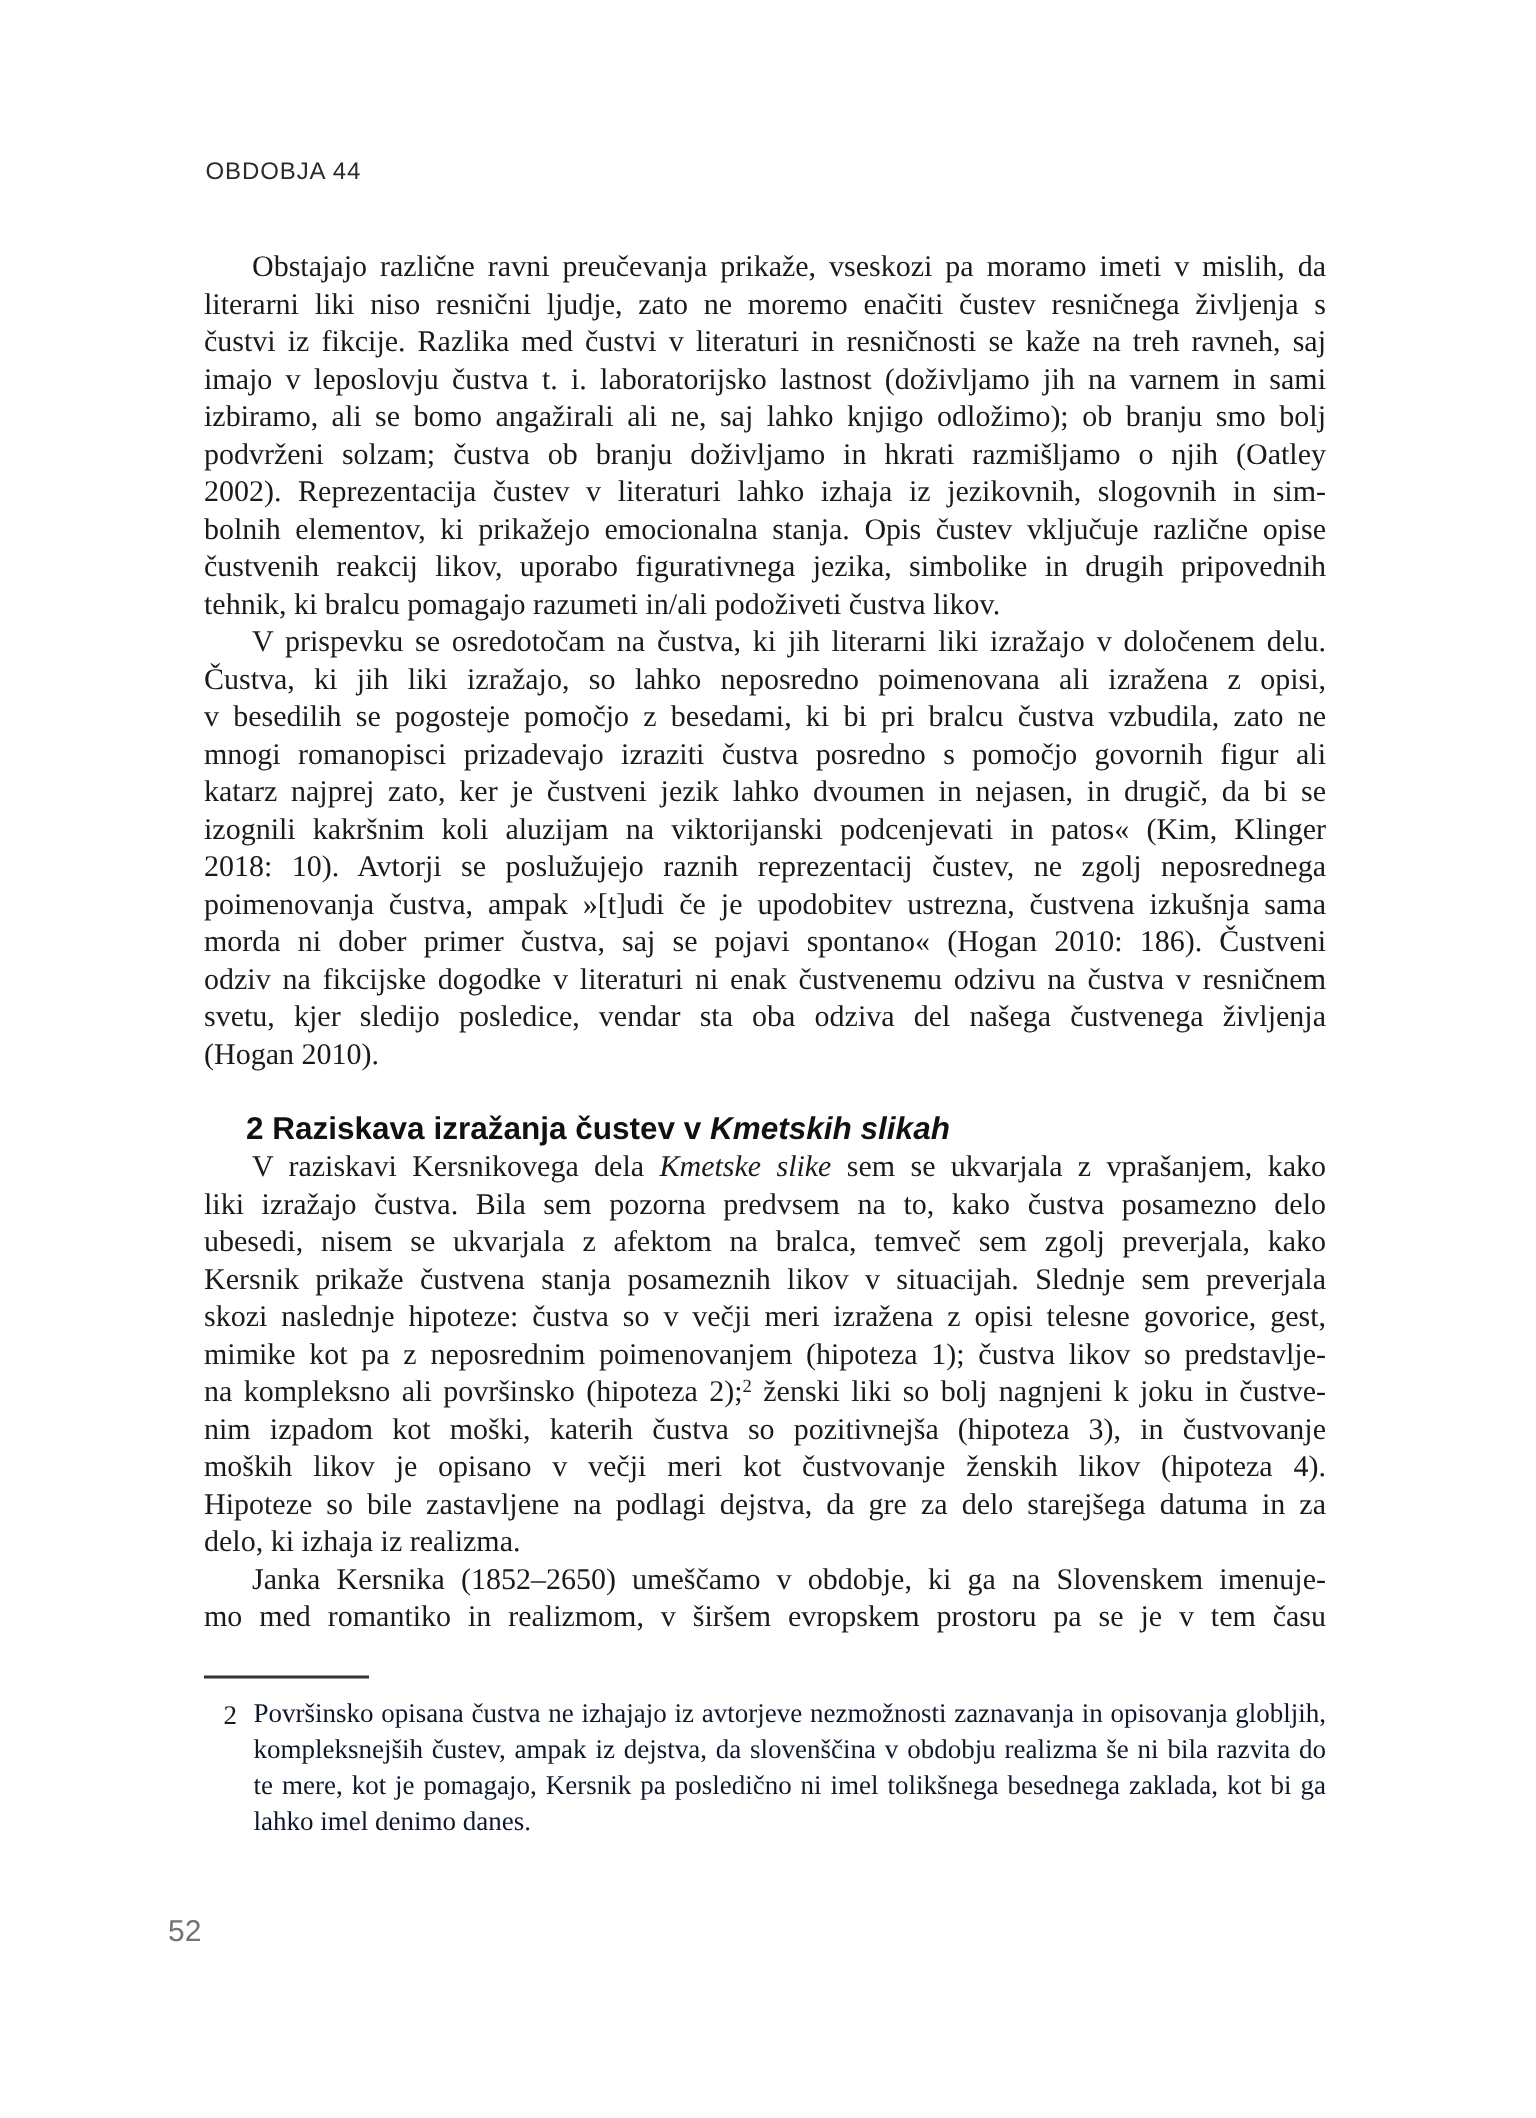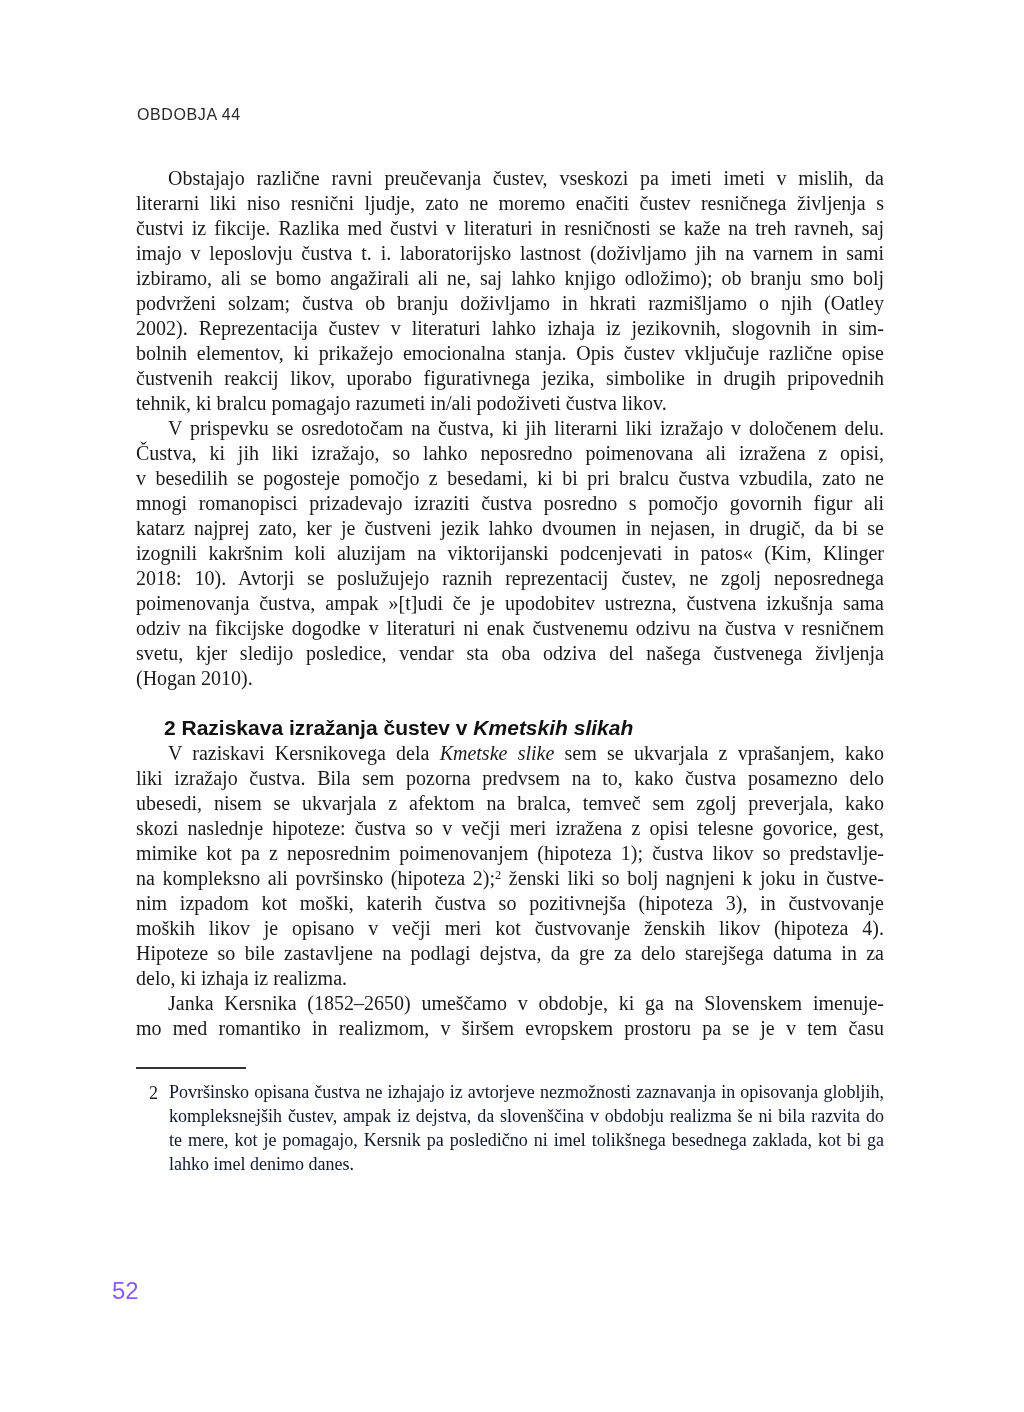--- a/index.html
+++ b/index.html
@@ -104,7 +104,7 @@
   <div class="text-block">
     <div id="paragraphs-before">
         <div class="para">
-          <div class="body-line indent">Obstajajo različne ravni preučevanja čustev, vseskozi pa imeti imeti v mislih, da</div>
+          <div class="body-line indent">Obstajajo različne ravni preučevanja prikaže, vseskozi pa moramo imeti v mislih, da</div>
           <div class="body-line">literarni liki niso resnični ljudje, zato ne moremo enačiti čustev resničnega življenja s</div>
           <div class="body-line">čustvi iz fikcije. Razlika med čustvi v literaturi in resničnosti se kaže na treh ravneh, saj</div>
           <div class="body-line">imajo v leposlovju čustva t. i. laboratorijsko lastnost (doživljamo jih na varnem in sami</div>

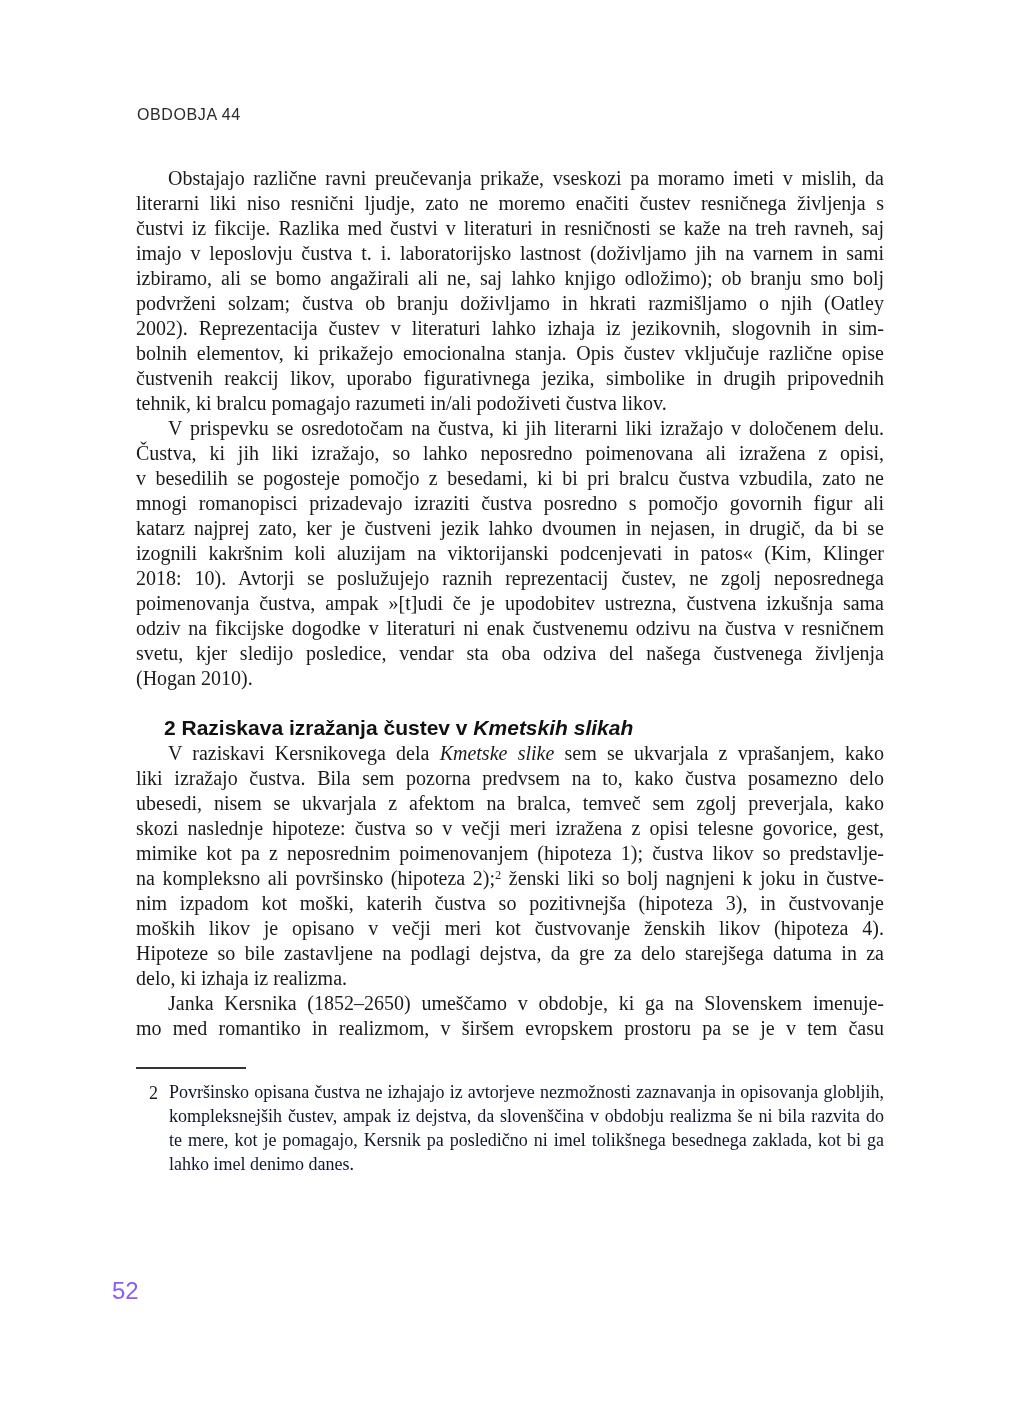--- a/index.html
+++ b/index.html
@@ -124,6 +124,7 @@
           <div class="body-line">izognili kakršnim koli aluzijam na viktorijanski podcenjevati in patos« (Kim, Klinger</div>
           <div class="body-line">2018: 10). Avtorji se poslužujejo raznih reprezentacij čustev, ne zgolj neposrednega</div>
           <div class="body-line">poimenovanja čustva, ampak »[t]udi če je upodobitev ustrezna, čustvena izkušnja sama</div>
+          <div class="body-line">morda ni dober primer čustva, saj se pojavi spontano« (Hogan 2010: 186). Čustveni</div>
           <div class="body-line">odziv na fikcijske dogodke v literaturi ni enak čustvenemu odzivu na čustva v resničnem</div>
           <div class="body-line">svetu, kjer sledijo posledice, vendar sta oba odziva del našega čustvenega življenja</div>
           <div class="body-line flush">(Hogan 2010).</div>

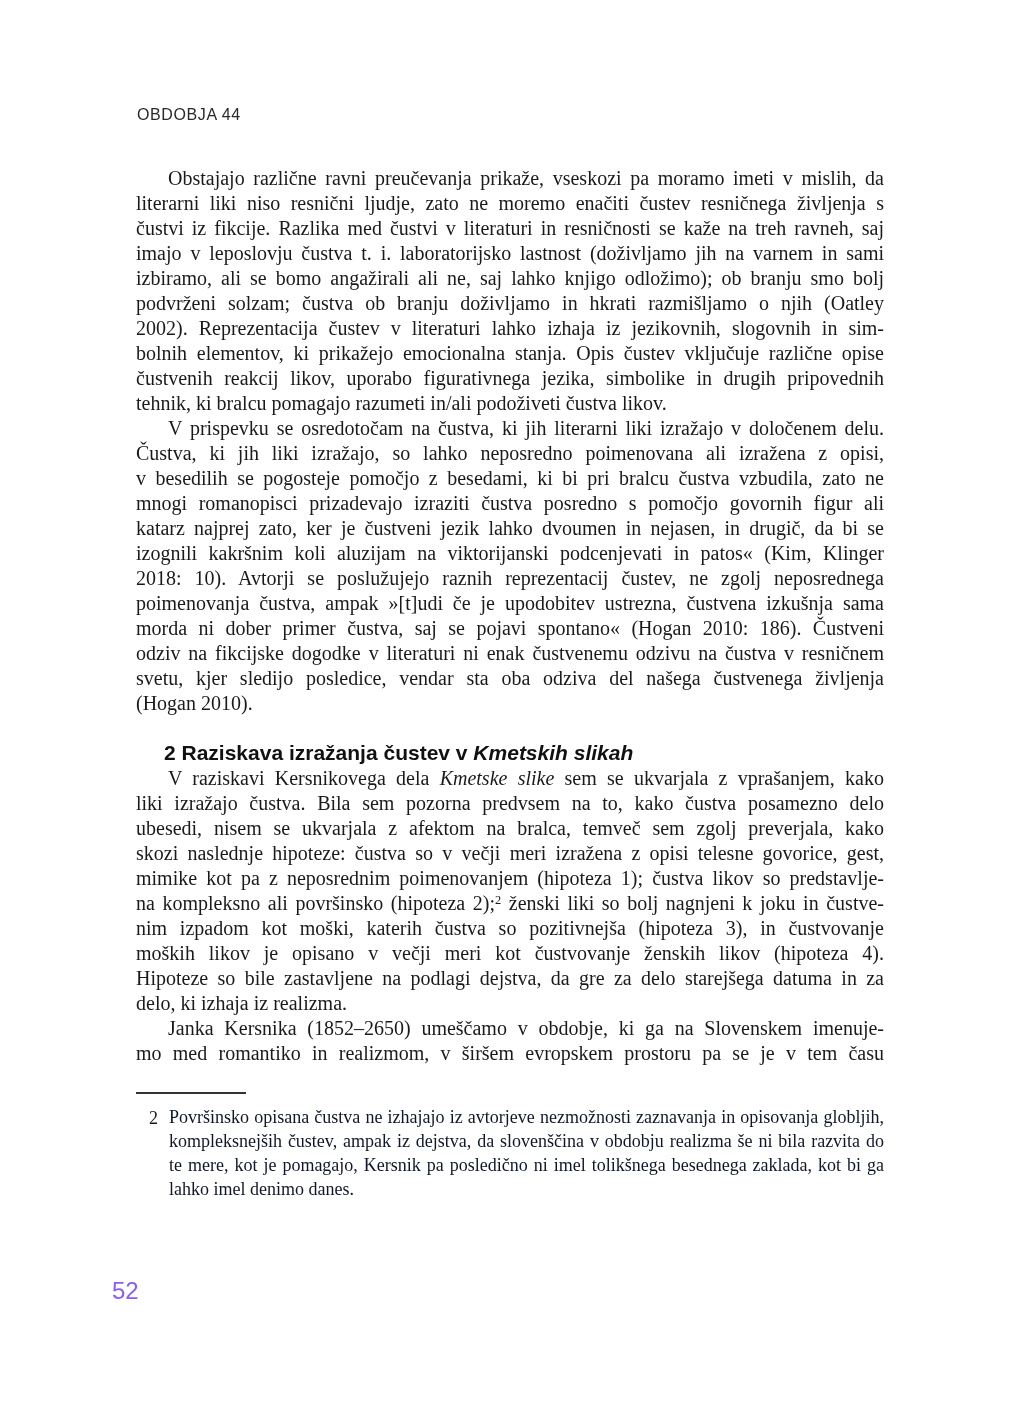--- a/index.html
+++ b/index.html
@@ -138,6 +138,7 @@
           <div class="body-line indent">V raziskavi Kersnikovega dela <em>Kmetske slike</em> sem se ukvarjala z vprašanjem, kako</div>
           <div class="body-line">liki izražajo čustva. Bila sem pozorna predvsem na to, kako čustva posamezno delo</div>
           <div class="body-line">ubesedi, nisem se ukvarjala z afektom na bralca, temveč sem zgolj preverjala, kako</div>
+          <div class="body-line">Kersnik prikaže čustvena stanja posameznih likov v situacijah. Slednje sem preverjala</div>
           <div class="body-line">skozi naslednje hipoteze: čustva so v večji meri izražena z opisi telesne govorice, gest,</div>
           <div class="body-line">mimike kot pa z neposrednim poimenovanjem (hipoteza 1); čustva likov so predstavlje-</div>
           <div class="body-line">na kompleksno ali površinsko (hipoteza 2);<sup>2</sup> ženski liki so bolj nagnjeni k joku in čustve-</div>

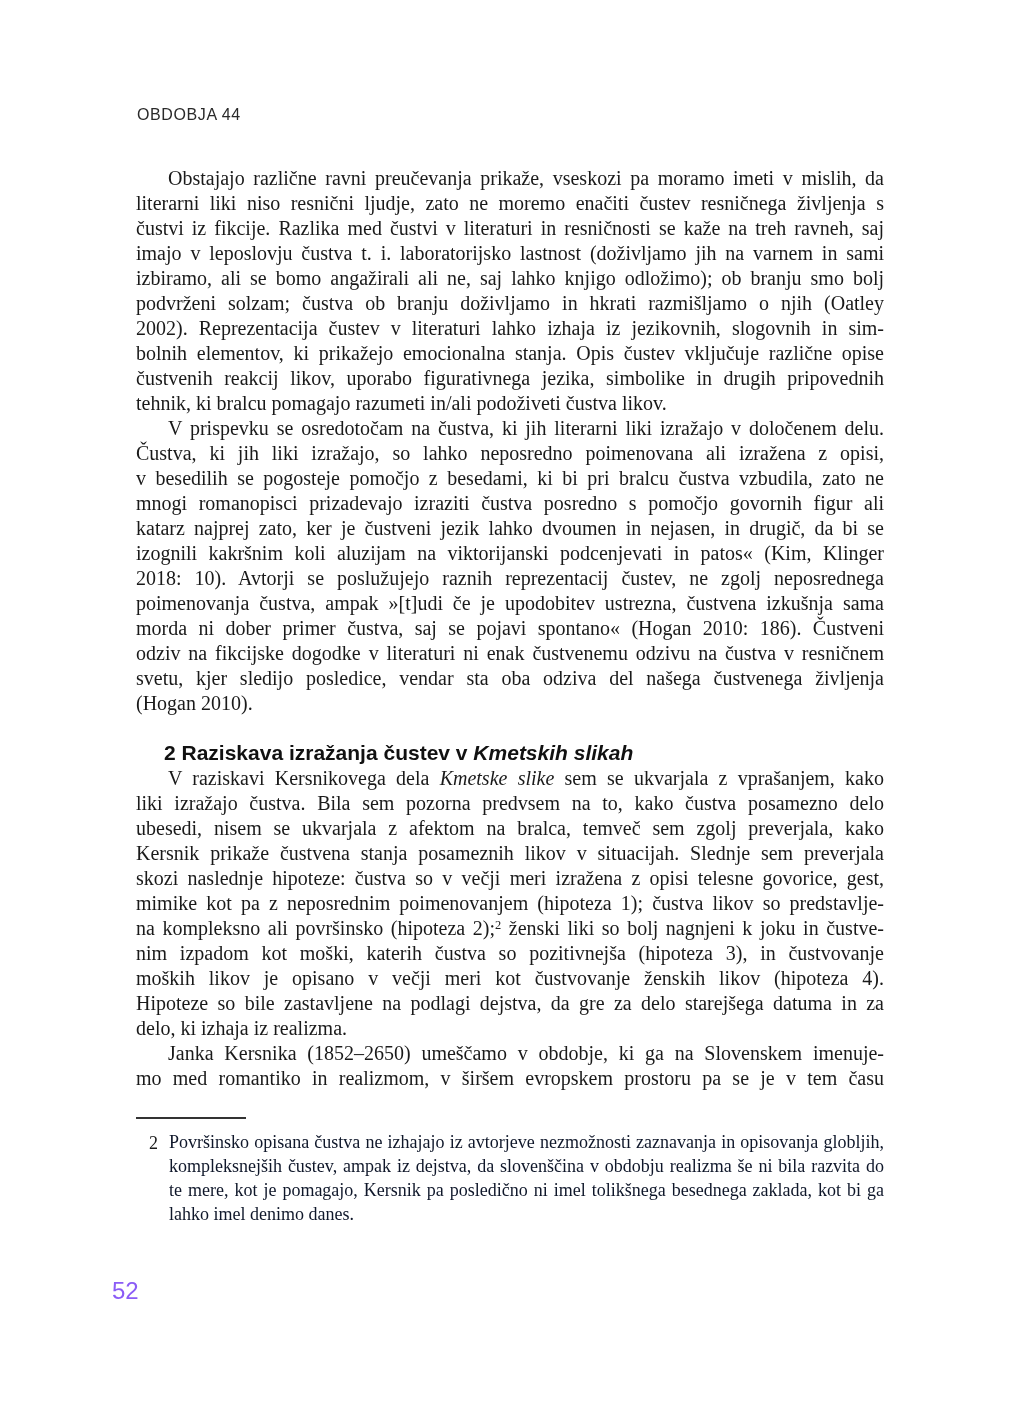--- a/index.html
+++ b/index.html
@@ -83,8 +83,8 @@
     left: 112px;
     top: 1277px;
     font-family: "Liberation Sans", sans-serif;
-    font-size: 24px;
-    color: #8b5cf6;
+    font-size: 20px;
+    color: #737373;
   }
   sup {
     font-size: 0.62em;

